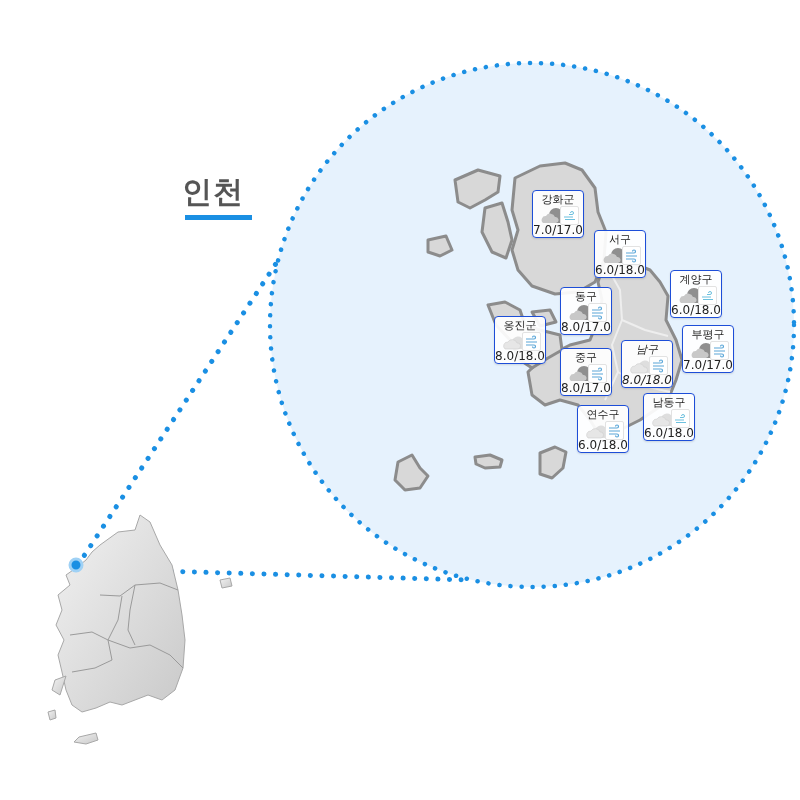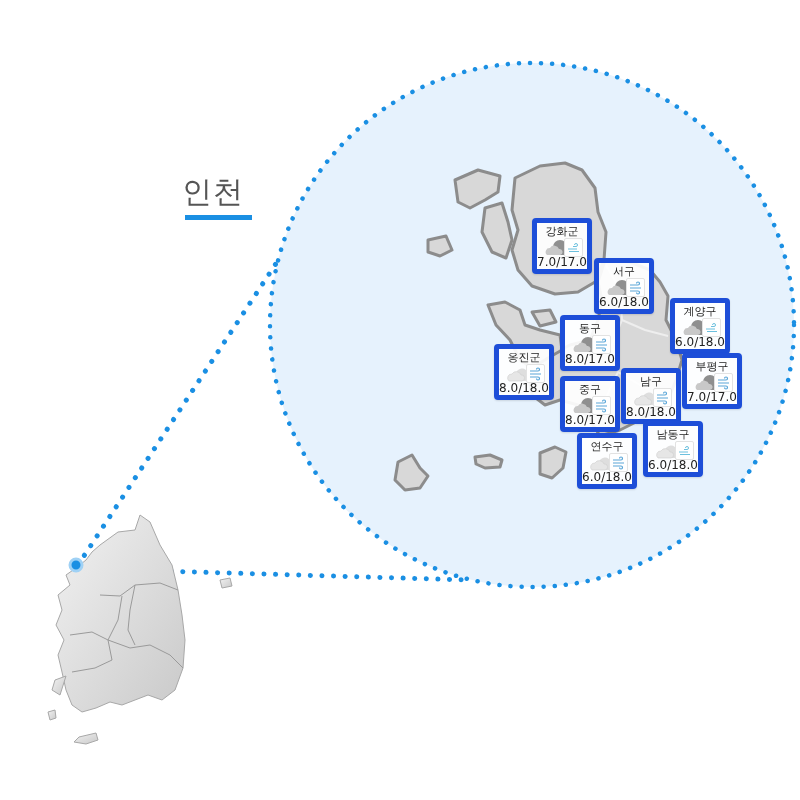--- a/index.html
+++ b/index.html
@@ -4,7 +4,7 @@
   <style>
     html, body { margin: 0; padding: 0; background: #ffffff; }
     body { width: 800px; height: 800px; position: relative; overflow: hidden; font-family: "DejaVu Sans", "Liberation Sans", sans-serif; }
-    .title { position: absolute; left: 182px; top: 172px; font-size: 30px; font-weight: normal; color: #555555; letter-spacing: 1px; }
+    .title { position: absolute; left: 182px; top: 172px; font-size: 30px; font-weight: bold; color: #555555; letter-spacing: 1px; }
     .title-underline { position: absolute; left: 185px; top: 215px; width: 67px; height: 5px; background: #1a8fe3; }
     svg.map { position: absolute; left: 0; top: 0; }
     .card { position: absolute; width: 50px; height: 46px; background: rgba(255,255,255,0.92); border: 5px solid #1d4ed8; border-radius: 4px; box-shadow: 0 1px 2px rgba(0,0,0,0.12); text-align: center; margin-top: 28px; }

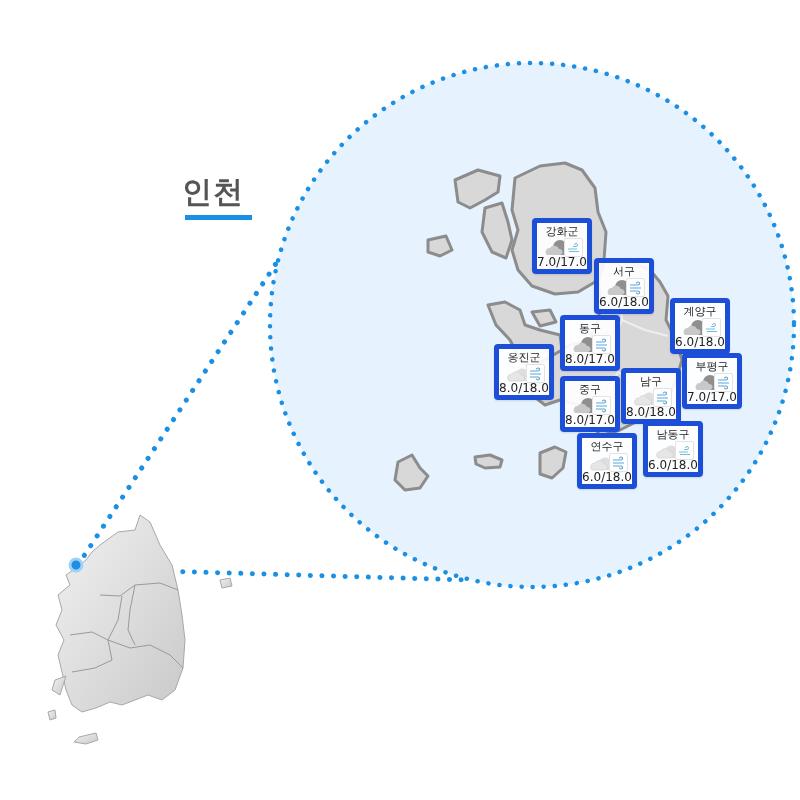--- a/index.html
+++ b/index.html
@@ -7,7 +7,7 @@
     .title { position: absolute; left: 182px; top: 172px; font-size: 30px; font-weight: bold; color: #555555; letter-spacing: 1px; }
     .title-underline { position: absolute; left: 185px; top: 215px; width: 67px; height: 5px; background: #1a8fe3; }
     svg.map { position: absolute; left: 0; top: 0; }
-    .card { position: absolute; width: 50px; height: 46px; background: rgba(255,255,255,0.92); border: 5px solid #1d4ed8; border-radius: 4px; box-shadow: 0 1px 2px rgba(0,0,0,0.12); text-align: center; margin-top: 28px; }
+    .card { position: absolute; width: 50px; height: 46px; background: rgba(255,255,255,0.92); border: 1px solid #1d4ed8; border-radius: 4px; box-shadow: 0 1px 2px rgba(0,0,0,0.12); text-align: center; }
     .card .name { font-size: 11px; color: #222; margin-top: 2px; line-height: 13px; }
     .card .icons { position: relative; height: 18px; }
     .card .temp { font-size: 12px; color: #222; line-height: 12px; white-space: nowrap; margin-left: -4px; margin-right: -4px; }

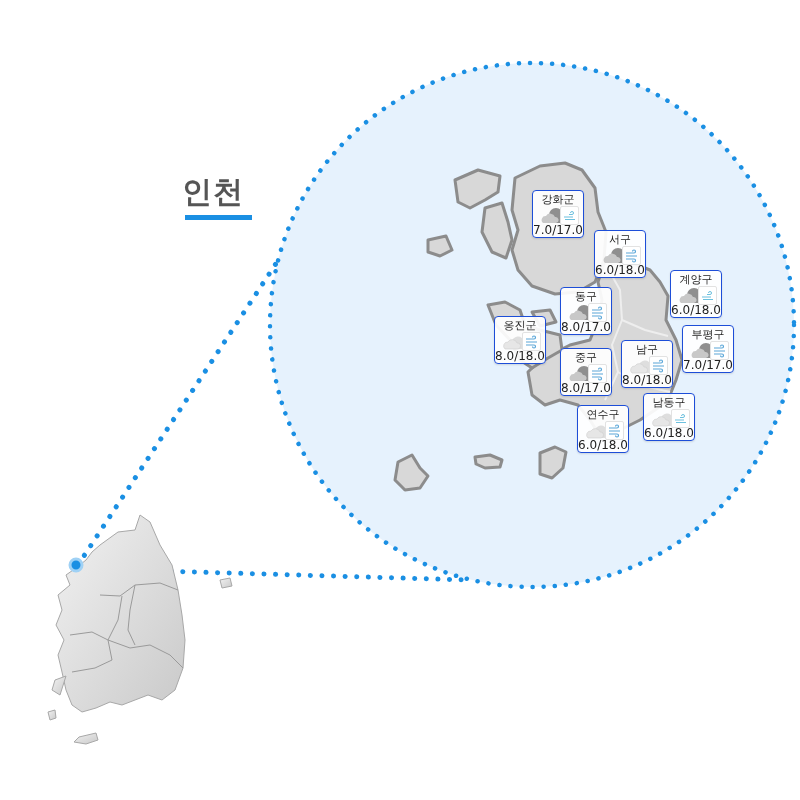--- a/index.html
+++ b/index.html
@@ -159,7 +159,7 @@
   <div class="temp">7.0/17.0</div>
 </div>
 
-<div class="card" style="left:621px; top:340px;">
+<div class="card" style="left:621px; top:340px;font-style:italic;">
   <div class="name">남구</div>
   <div class="icons">
     <svg class="cloud" viewBox="0 0 26 17">

